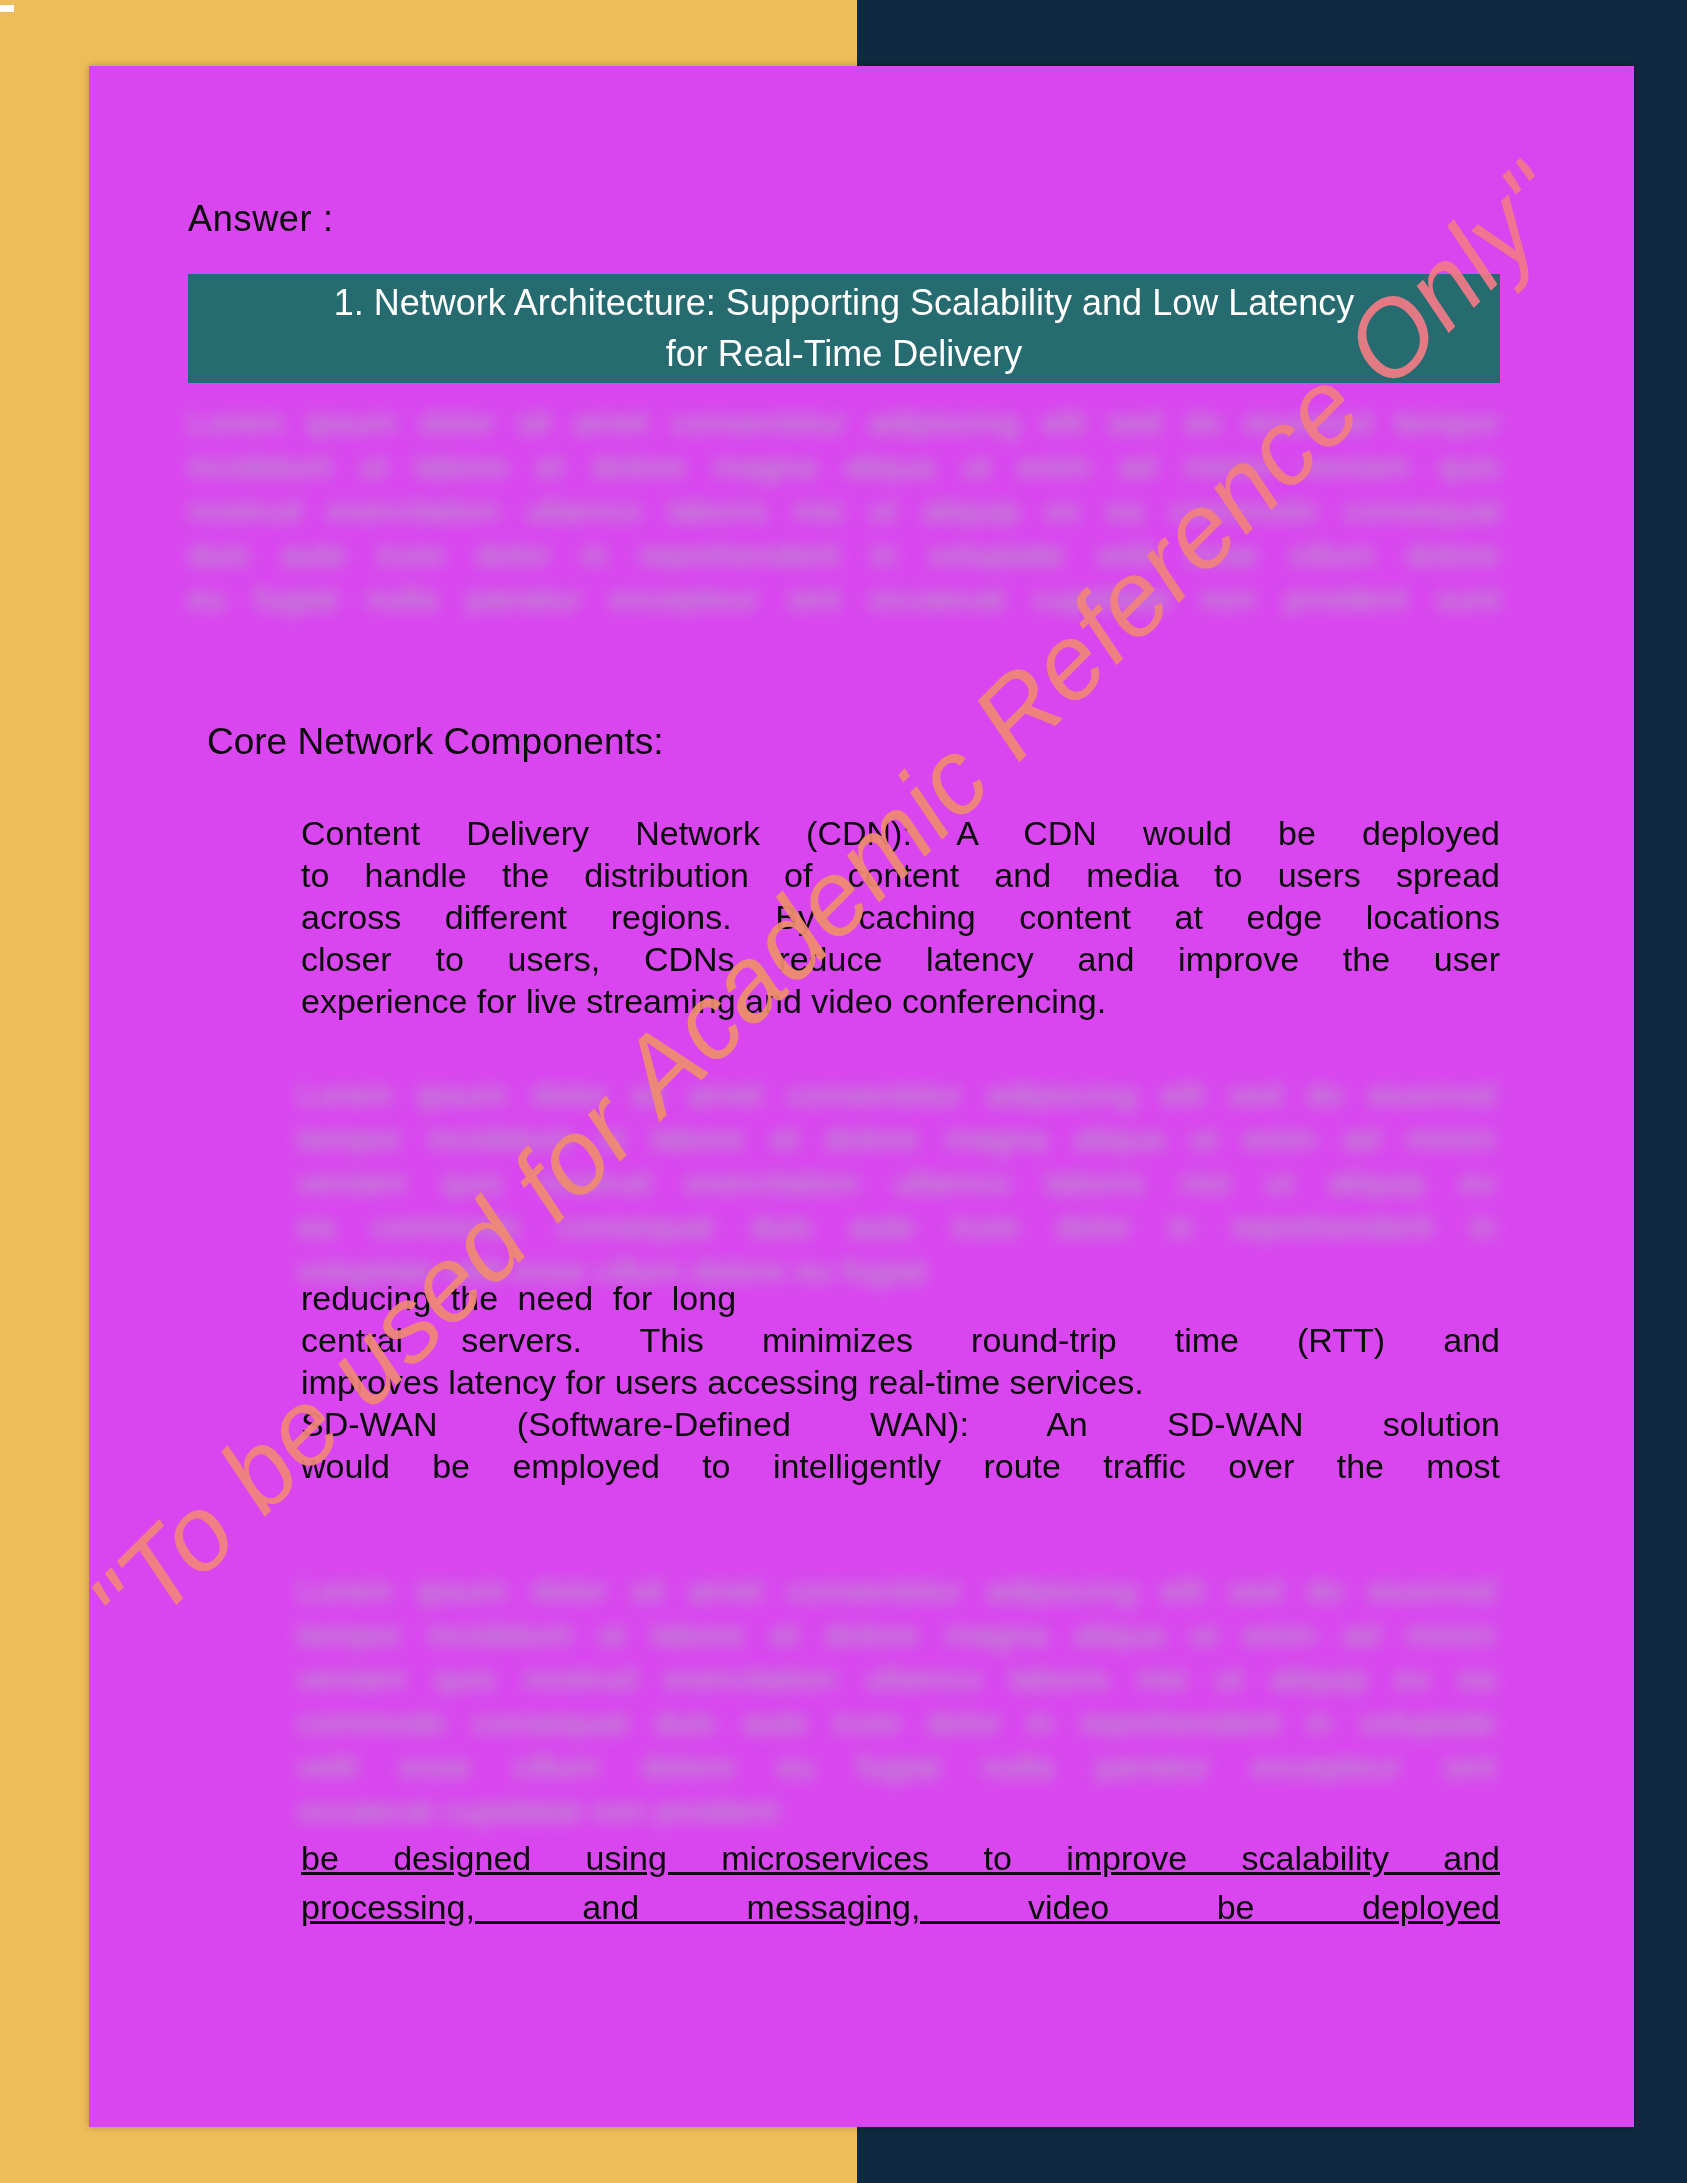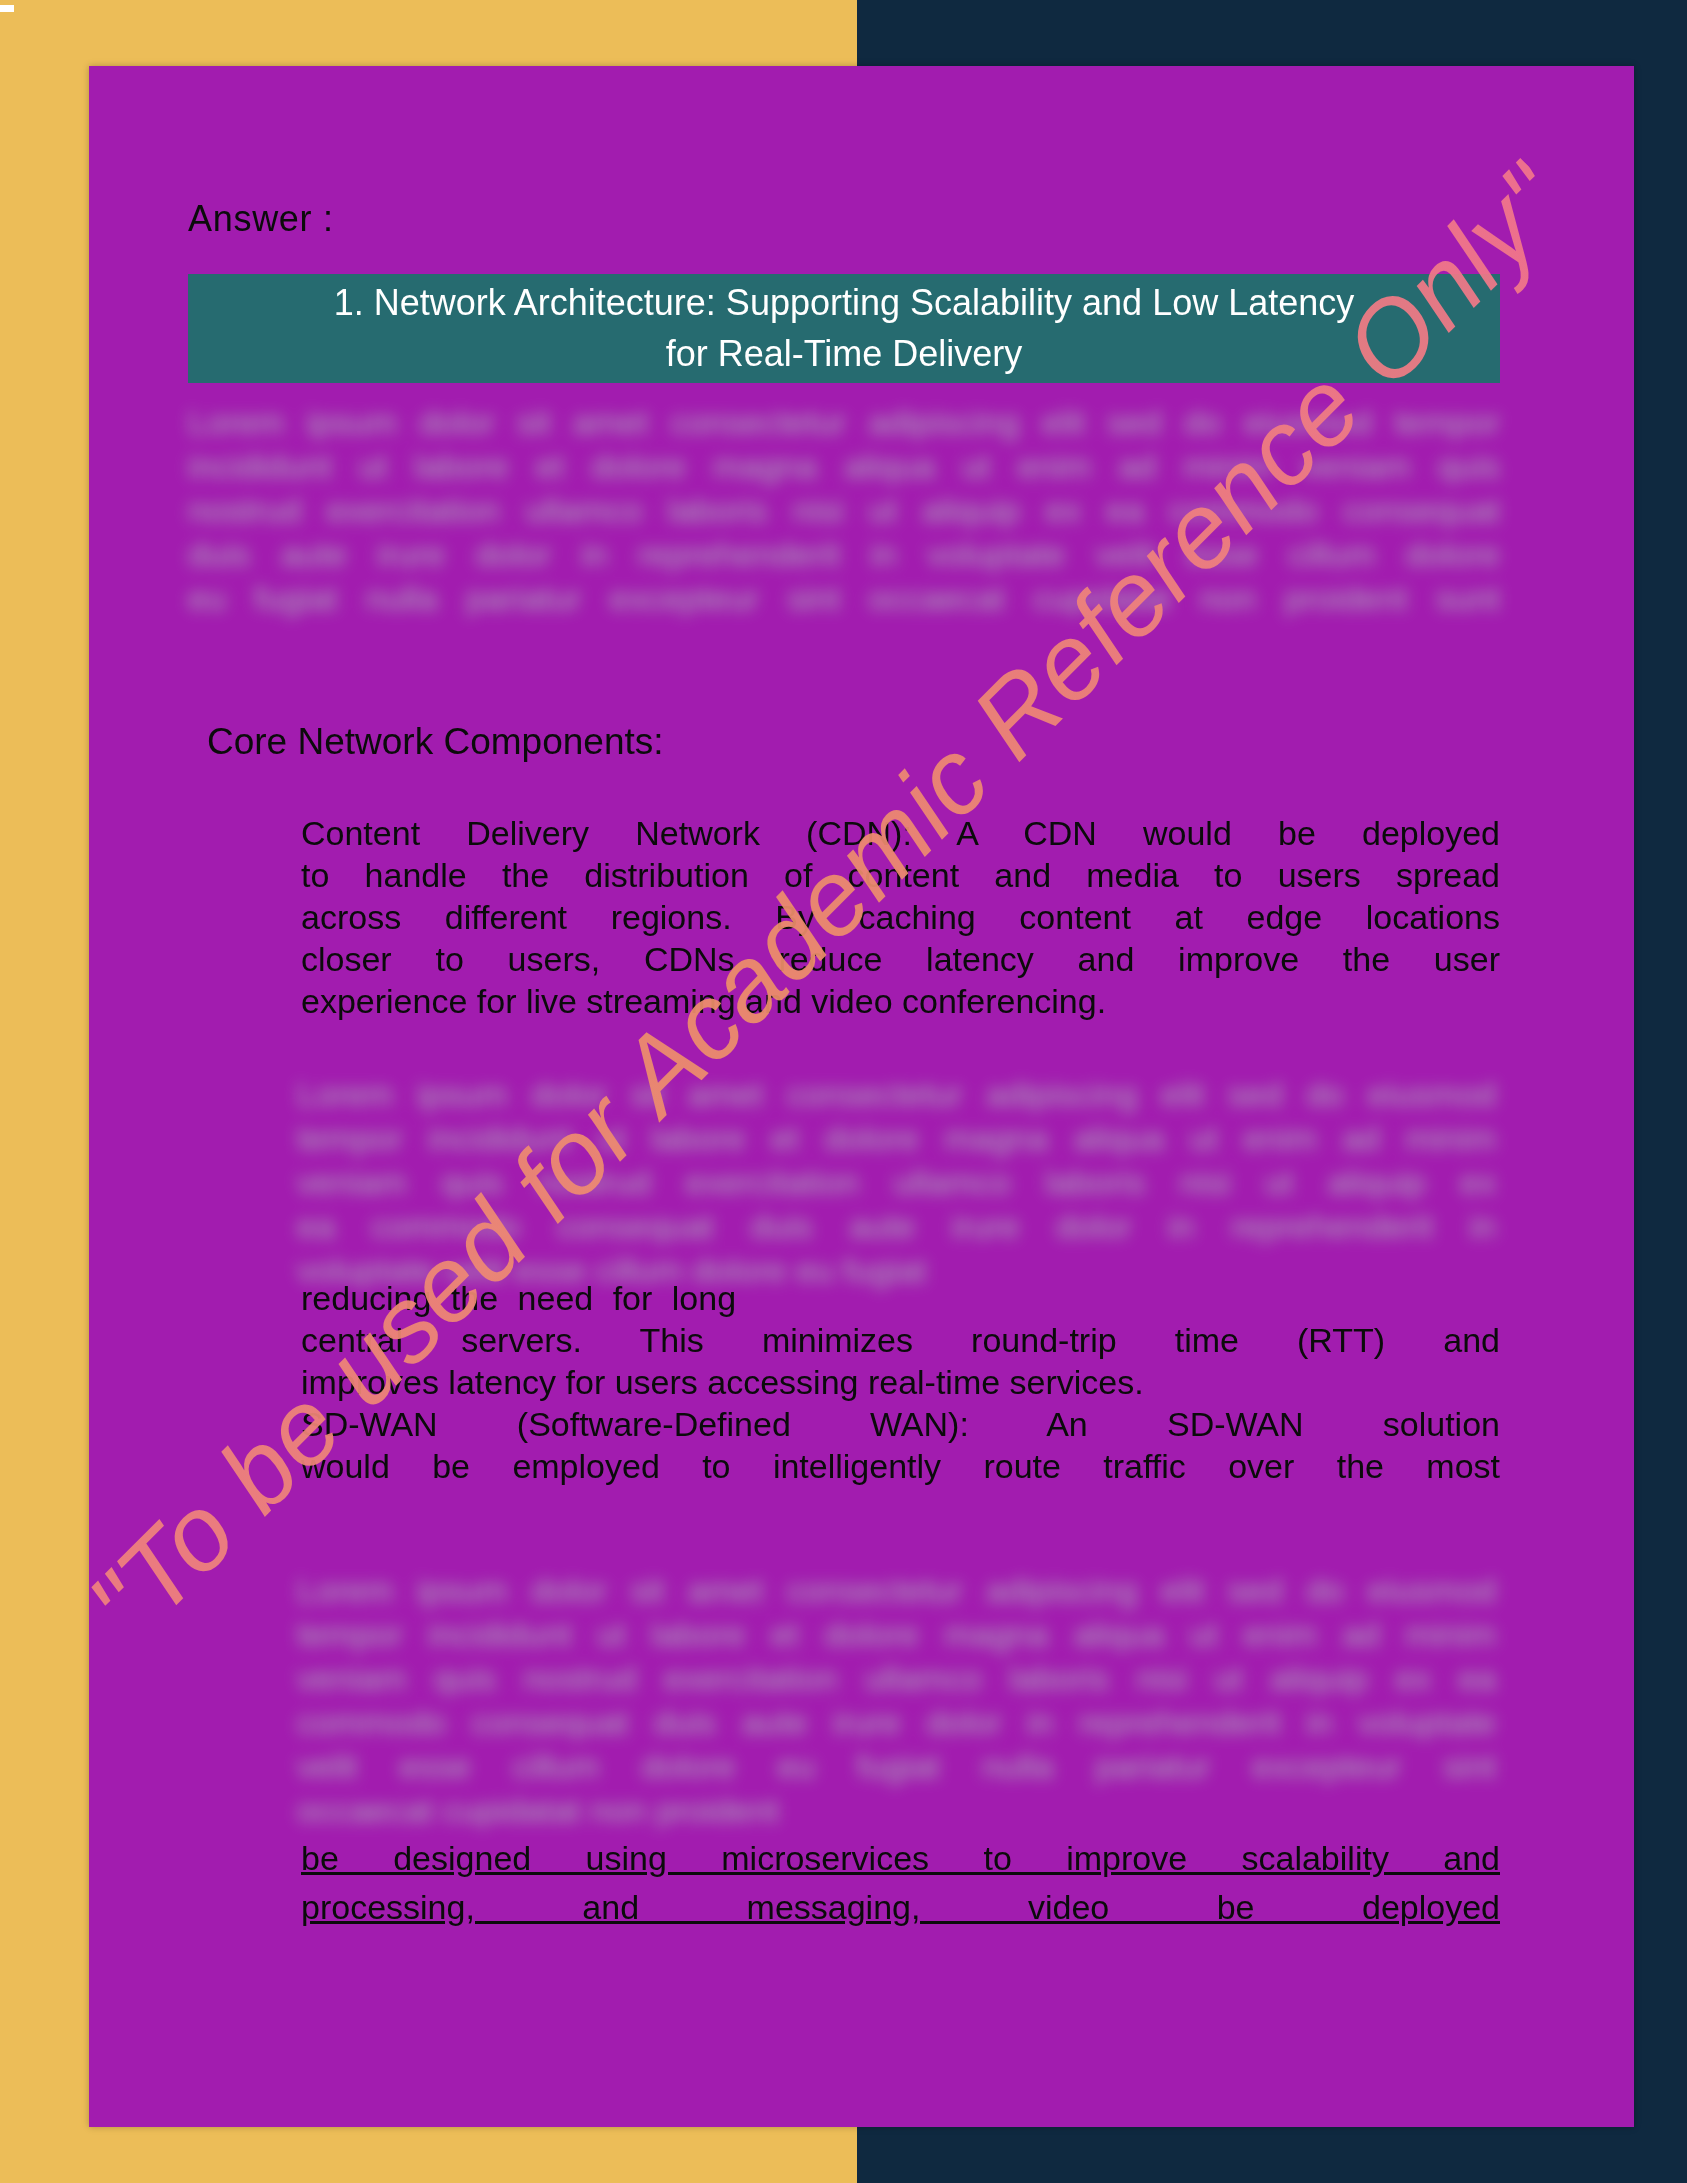--- a/index.html
+++ b/index.html
@@ -19,7 +19,7 @@
   .notch{position:absolute;left:0;top:5.3px;width:14px;height:6.6px;background:#ffffff;}
   .page{
     position:absolute;left:89px;top:66px;width:1545px;height:2061px;
-    background:#a21caf;box-shadow:0 0 6.6px rgba(0,0,0,0.25);
+    background:#d946ef;box-shadow:0 0 6.6px rgba(0,0,0,0.25);
   }
   .answer{
     position:absolute;left:99px;top:132px;

